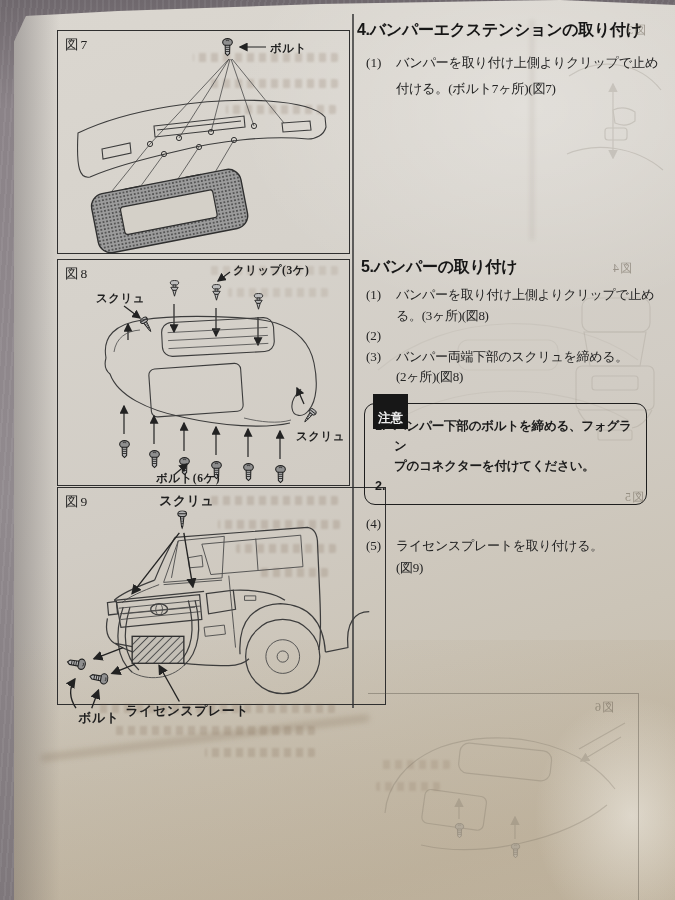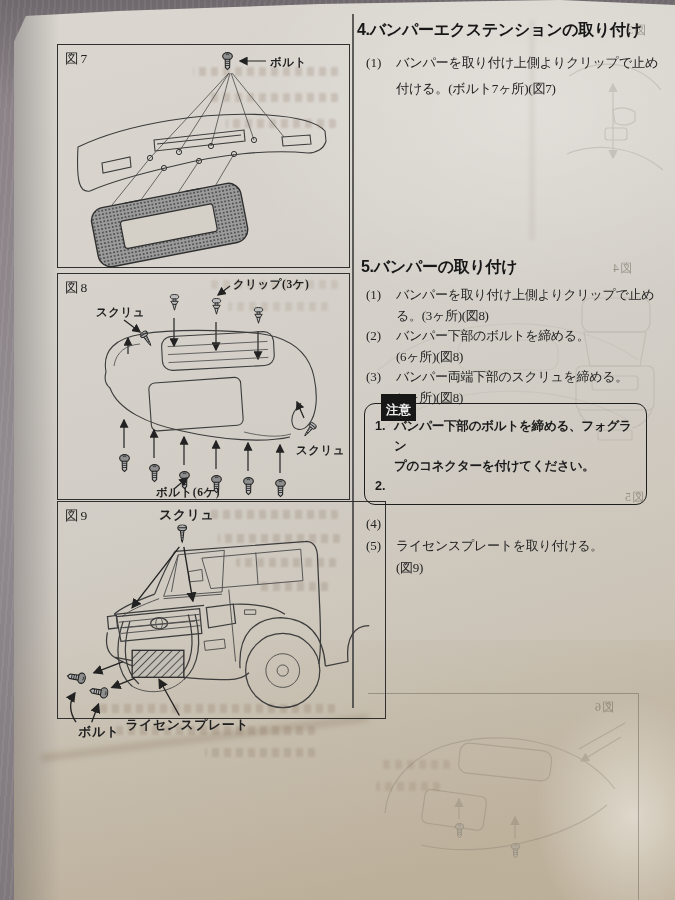--- a/index.html
+++ b/index.html
@@ -38,7 +38,7 @@
   .divider{position:absolute;left:352px;top:14px;width:1.5px;height:694px;background:#474747;opacity:.85;}
 
   
-  .panel{position:absolute;border:1.4px solid #2f2f2f;background:transparent;margin-top:14px;}
+  .panel{position:absolute;border:1.4px solid #2f2f2f;background:transparent;}
   #fig7-panel{left:57px;top:30px;width:291px;height:222px;}
   #fig8-panel{left:57px;top:259px;width:291px;height:225px;}
   #fig9-panel{left:57px;top:487px;width:291px;height:216px;padding-left:36px;}

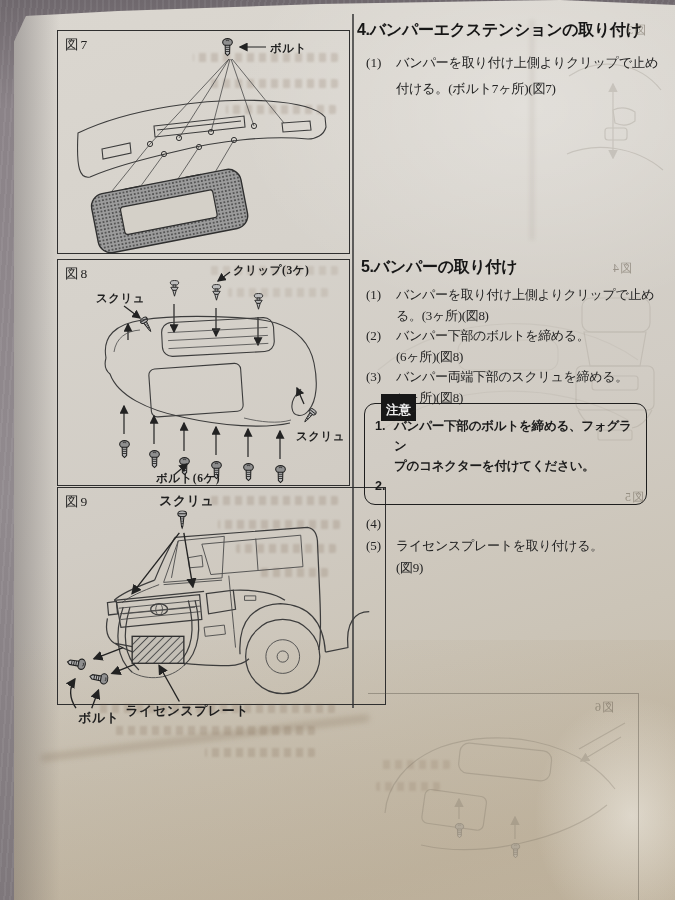--- a/index.html
+++ b/index.html
@@ -397,8 +397,6 @@
     </div>
     <div class="item">
       <span class="num">(2)</span>
-      <span class="txt">バンパー下部のボルトを締める。
-(6ヶ所)(図8)</span>
     </div>
     <div class="item">
       <span class="num">(3)</span>

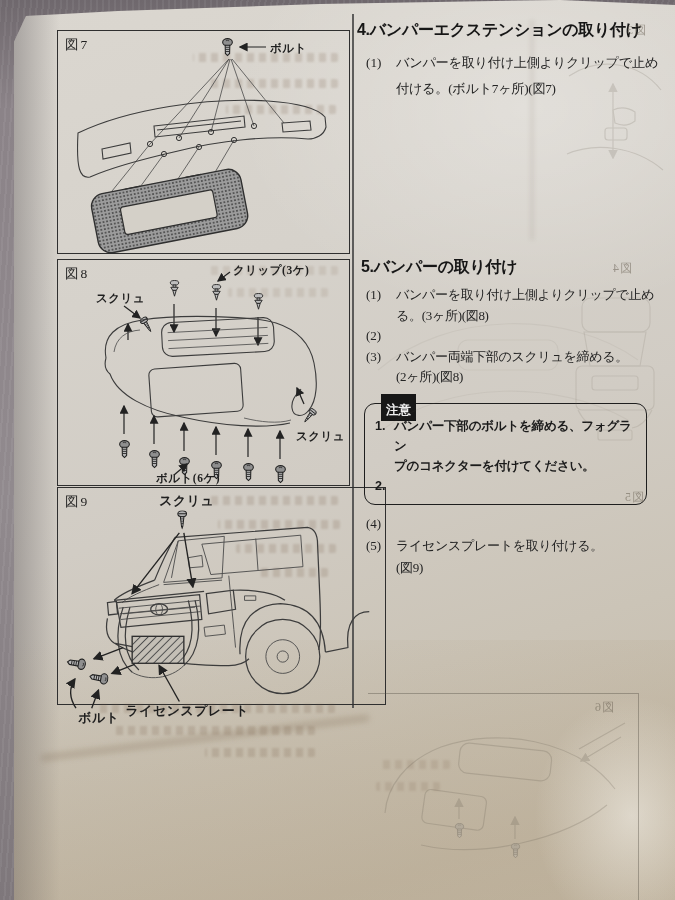--- a/index.html
+++ b/index.html
@@ -66,9 +66,9 @@
   
   .caution{position:absolute;left:364px;top:403px;width:281px;height:100px;
     border:1.7px solid #1e1e1e;border-radius:11px;}
-  .caution-label{position:absolute;top:-10px;left:16px;background:#171717;color:#efefef;
+  .caution-label{position:absolute;top:-10px;left:8px;background:#171717;color:#efefef;
     font-family:"Liberation Sans","DejaVu Sans",sans-serif;font-weight:700;font-size:12.5px;
-    padding:8px 5px 2px;line-height:17px;}
+    padding:16px 5px 2px;line-height:17px;}
   .caution-items{padding:12px 4px 0 10px;font-family:"Liberation Sans","DejaVu Sans",sans-serif;
     font-weight:700;font-size:12.6px;line-height:20px;color:#1b1b1b;}
   .cnum{width:19px;flex:none;}

